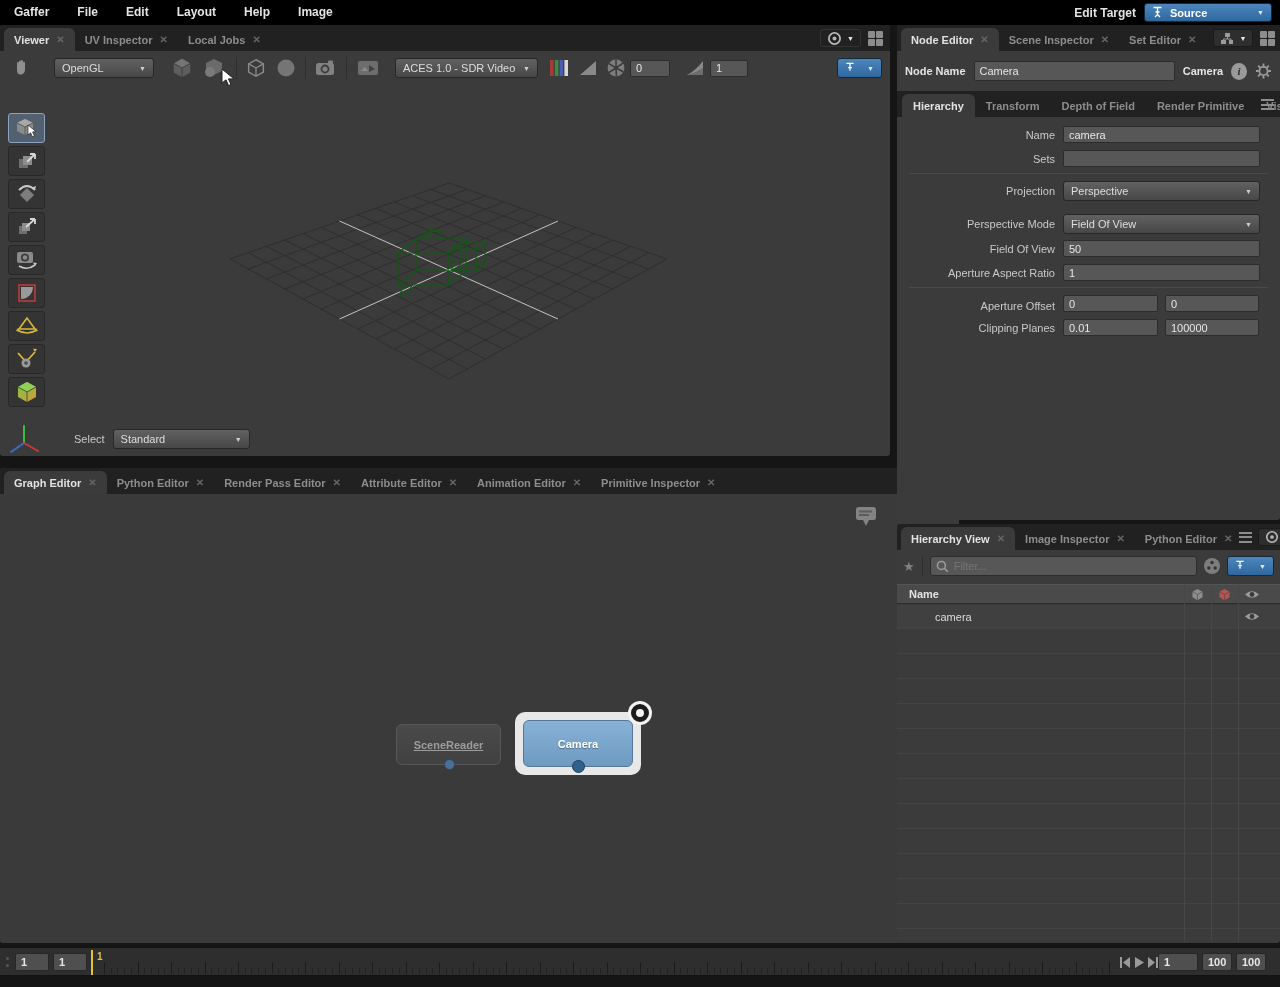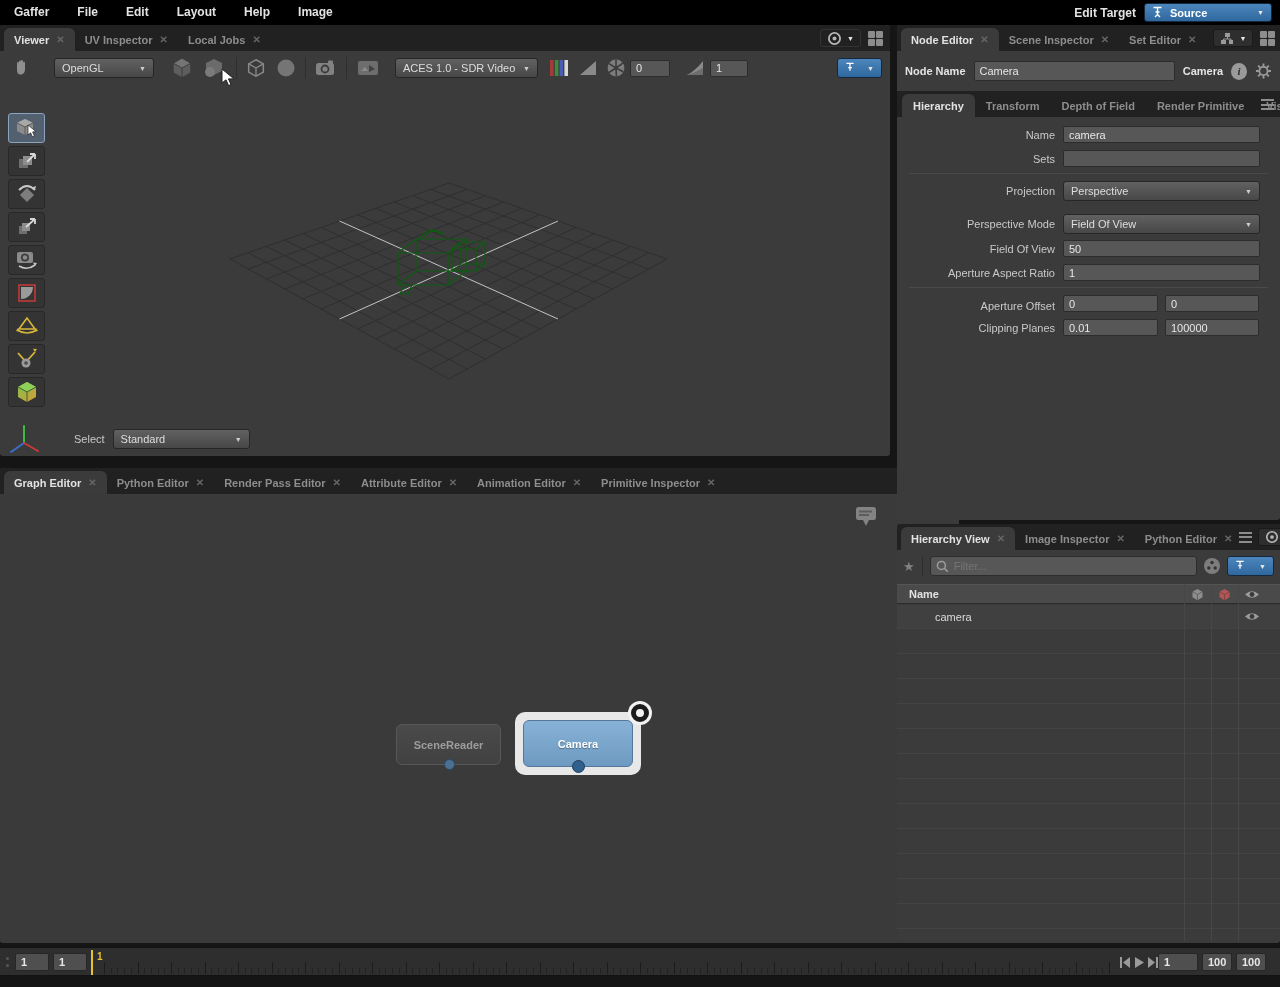--- a/index.html
+++ b/index.html
@@ -45,7 +45,7 @@
   .sec-tab.active{background:#3b3b3b;color:#e2e2e2;}
   
   .gnode{position:absolute;border-radius:6px;display:flex;align-items:center;justify-content:center;font-size:11px;font-weight:bold;}
-  .gnode.plain{background:linear-gradient(#4a4a4a,#414141);border:1px solid #585858;color:#9d9d9d;}
+  .gnode.plain{background:linear-gradient(#4a4a4a,#414141);border:1px solid #585858;color:#9d9d9d;text-decoration:underline;}
   .sel-wrap{position:absolute;background:#e8e8e8;border-radius:10px;}
   .gnode.blue{background:linear-gradient(#88b1d6,#6e9ac1);border:1px solid #55779a;color:#fff;text-shadow:0 1px 1px rgba(0,0,0,.35);}
   .port{position:absolute;width:11px;height:11px;border-radius:50%;}

